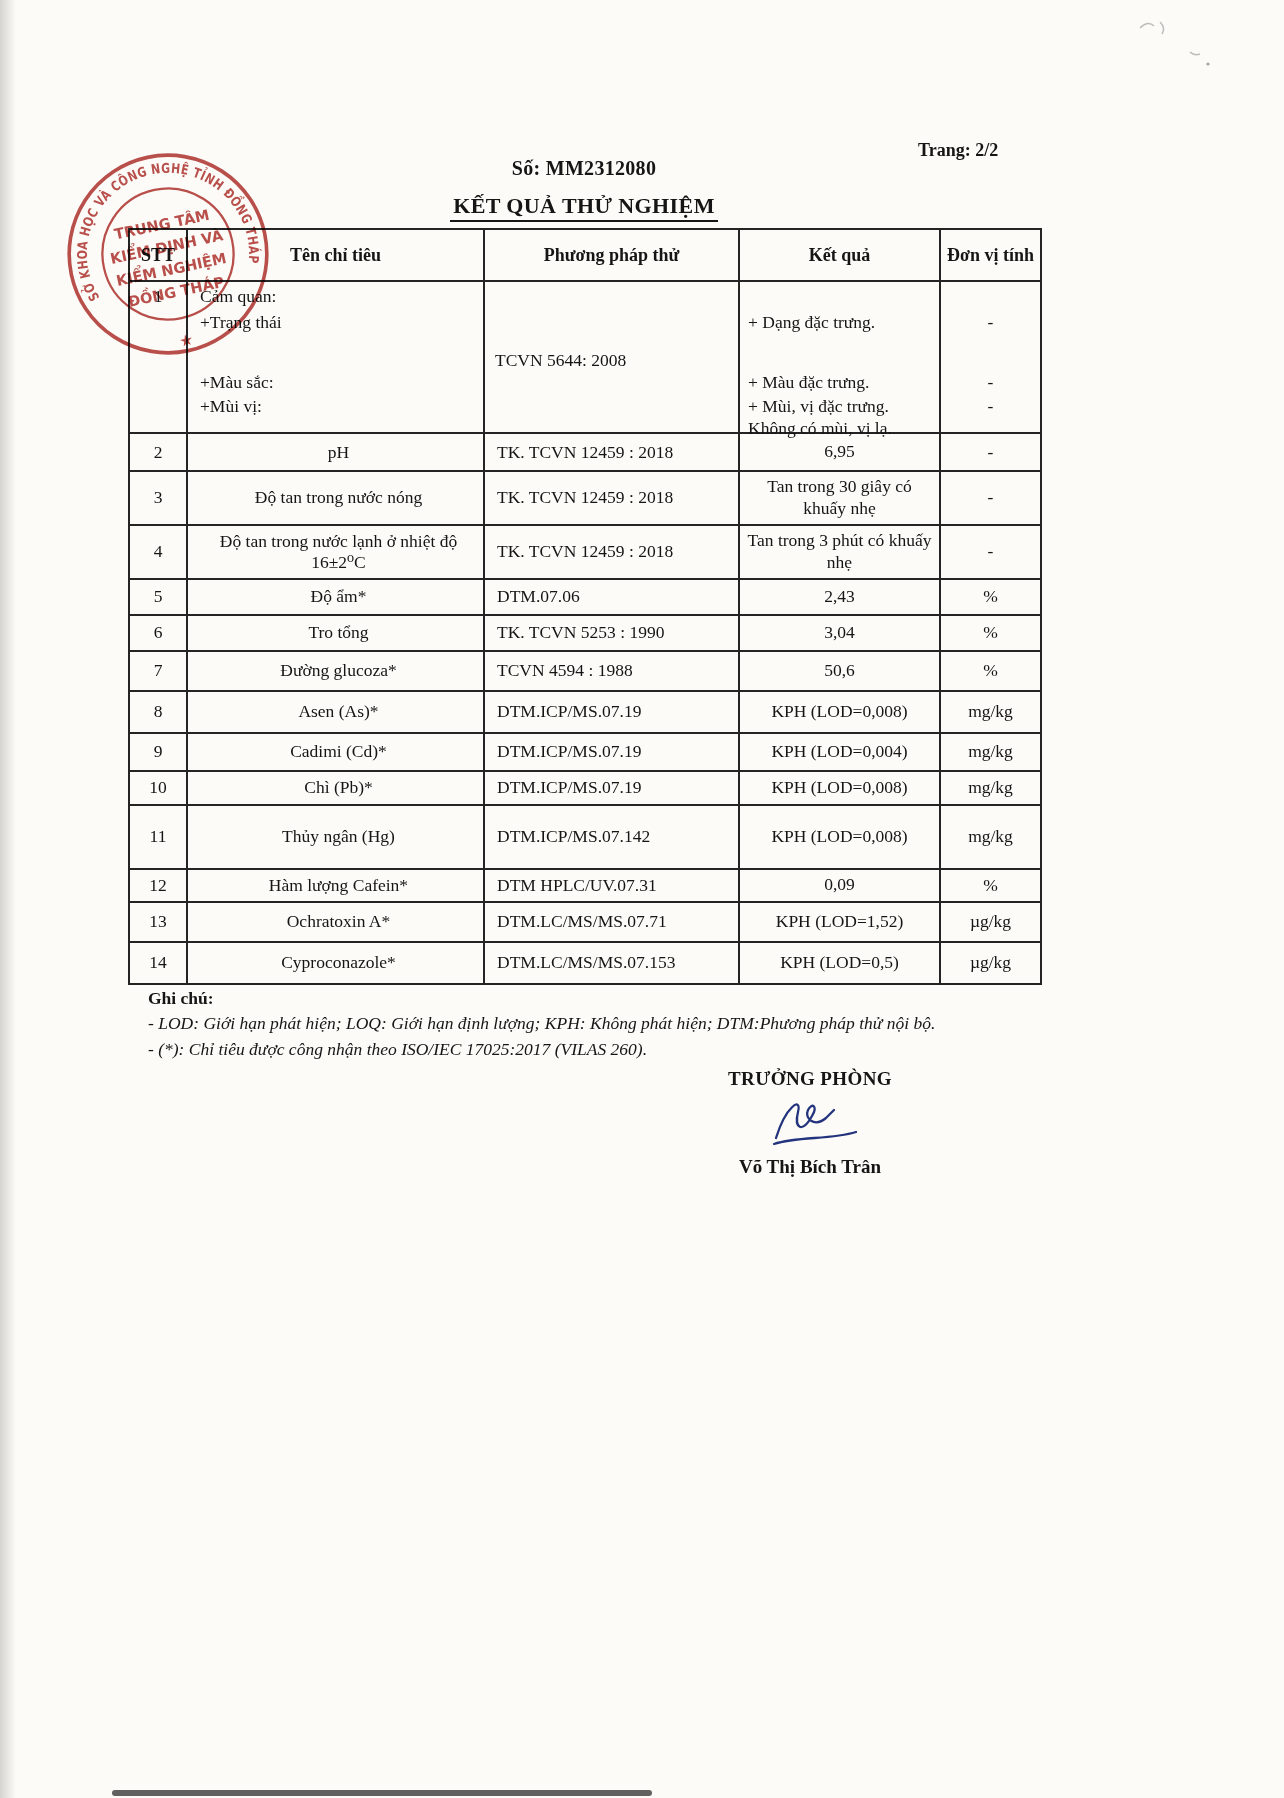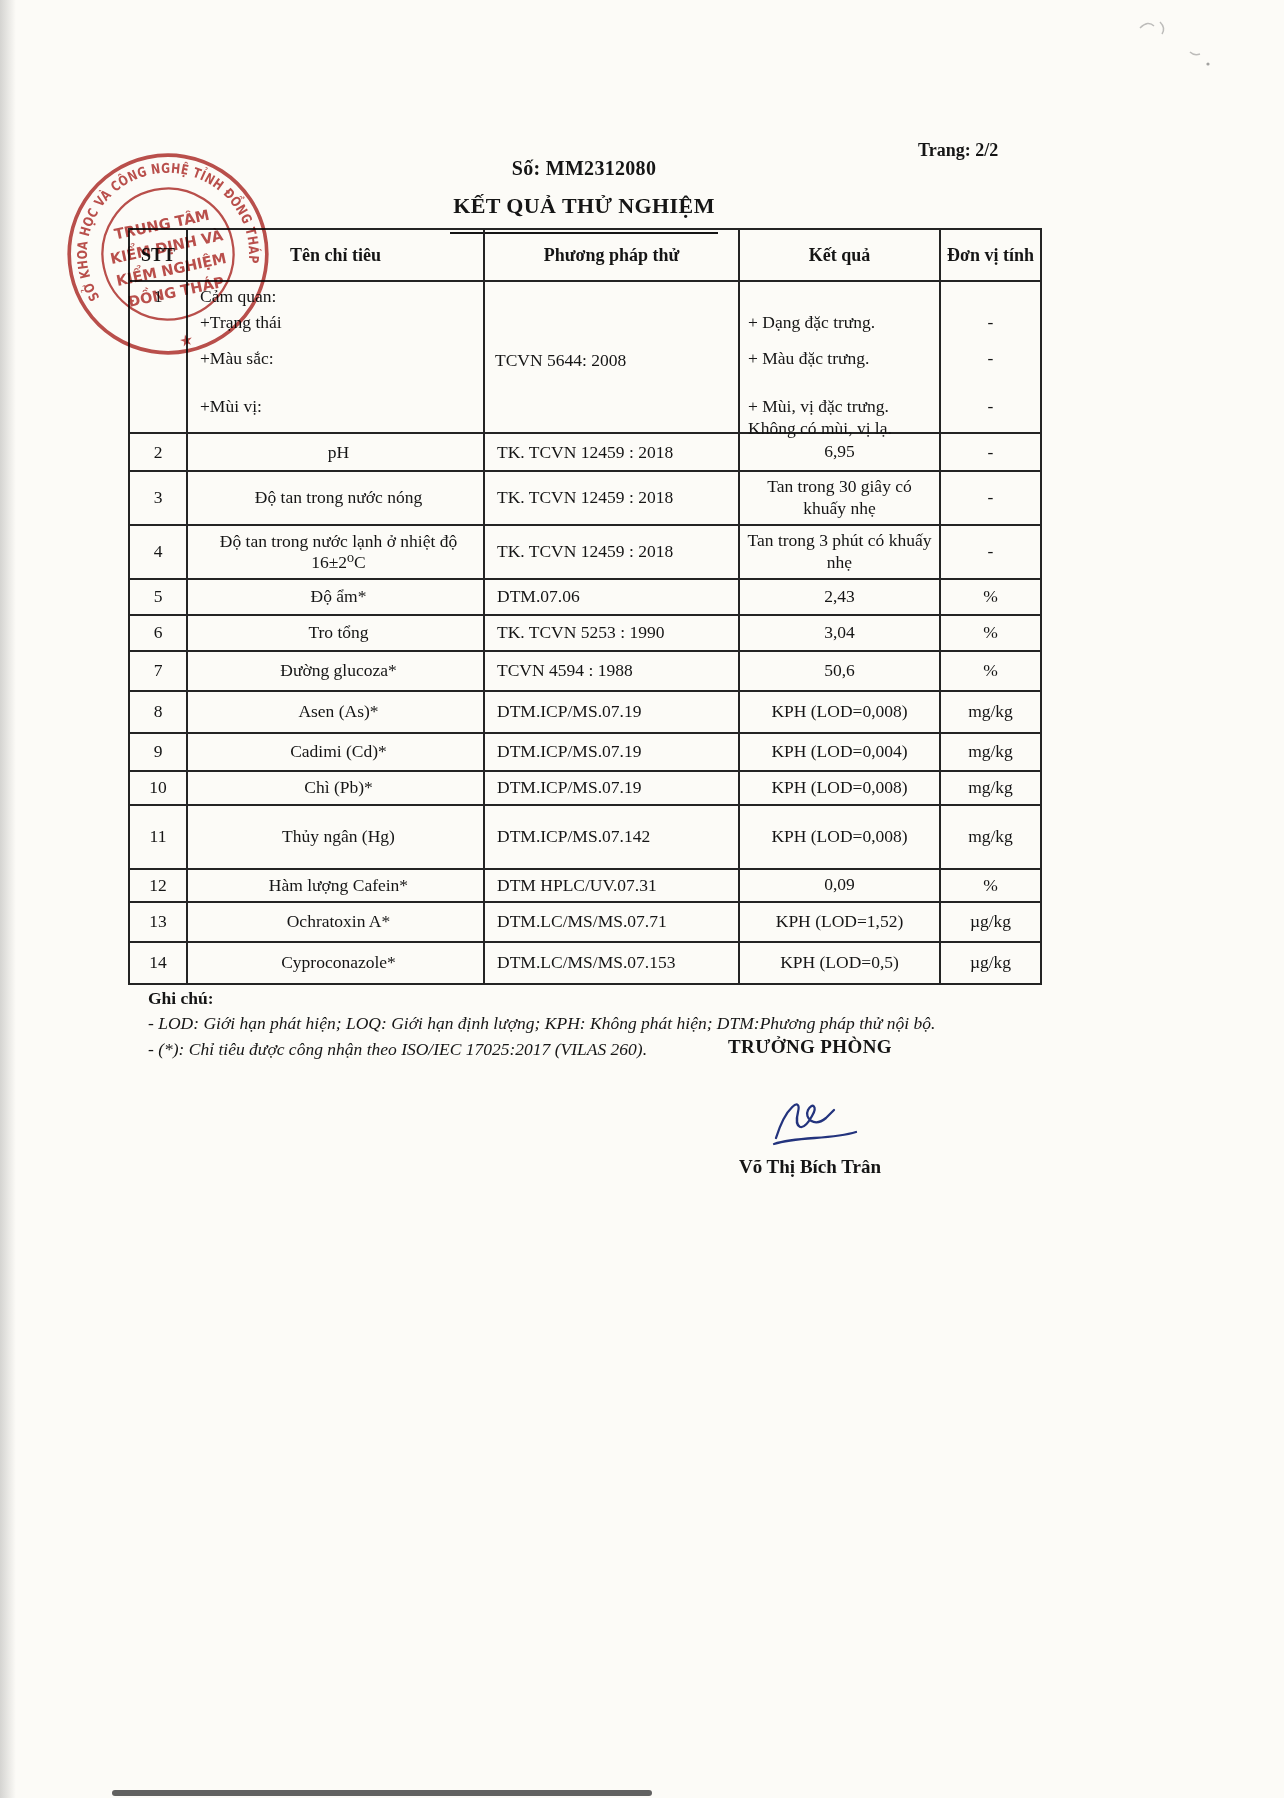--- a/index.html
+++ b/index.html
@@ -23,7 +23,7 @@
   .doc-number { position:absolute; top:157px; left:128px; width:912px; text-align:center; font-size:20px; font-weight:bold; letter-spacing:.3px; }
   .title-wrap { position:absolute; top:193px; left:128px; width:912px; text-align:center; }
   .title { display:inline-block; font-size:22px; font-weight:bold; letter-spacing:.4px;
-           border-bottom:2px solid #151515; padding:0 3px 13px; }
+           border-bottom:2px solid #151515; padding:0 3px 1px; }
 
   table.results {
     position:absolute; top:228px; left:128px; width:912px;

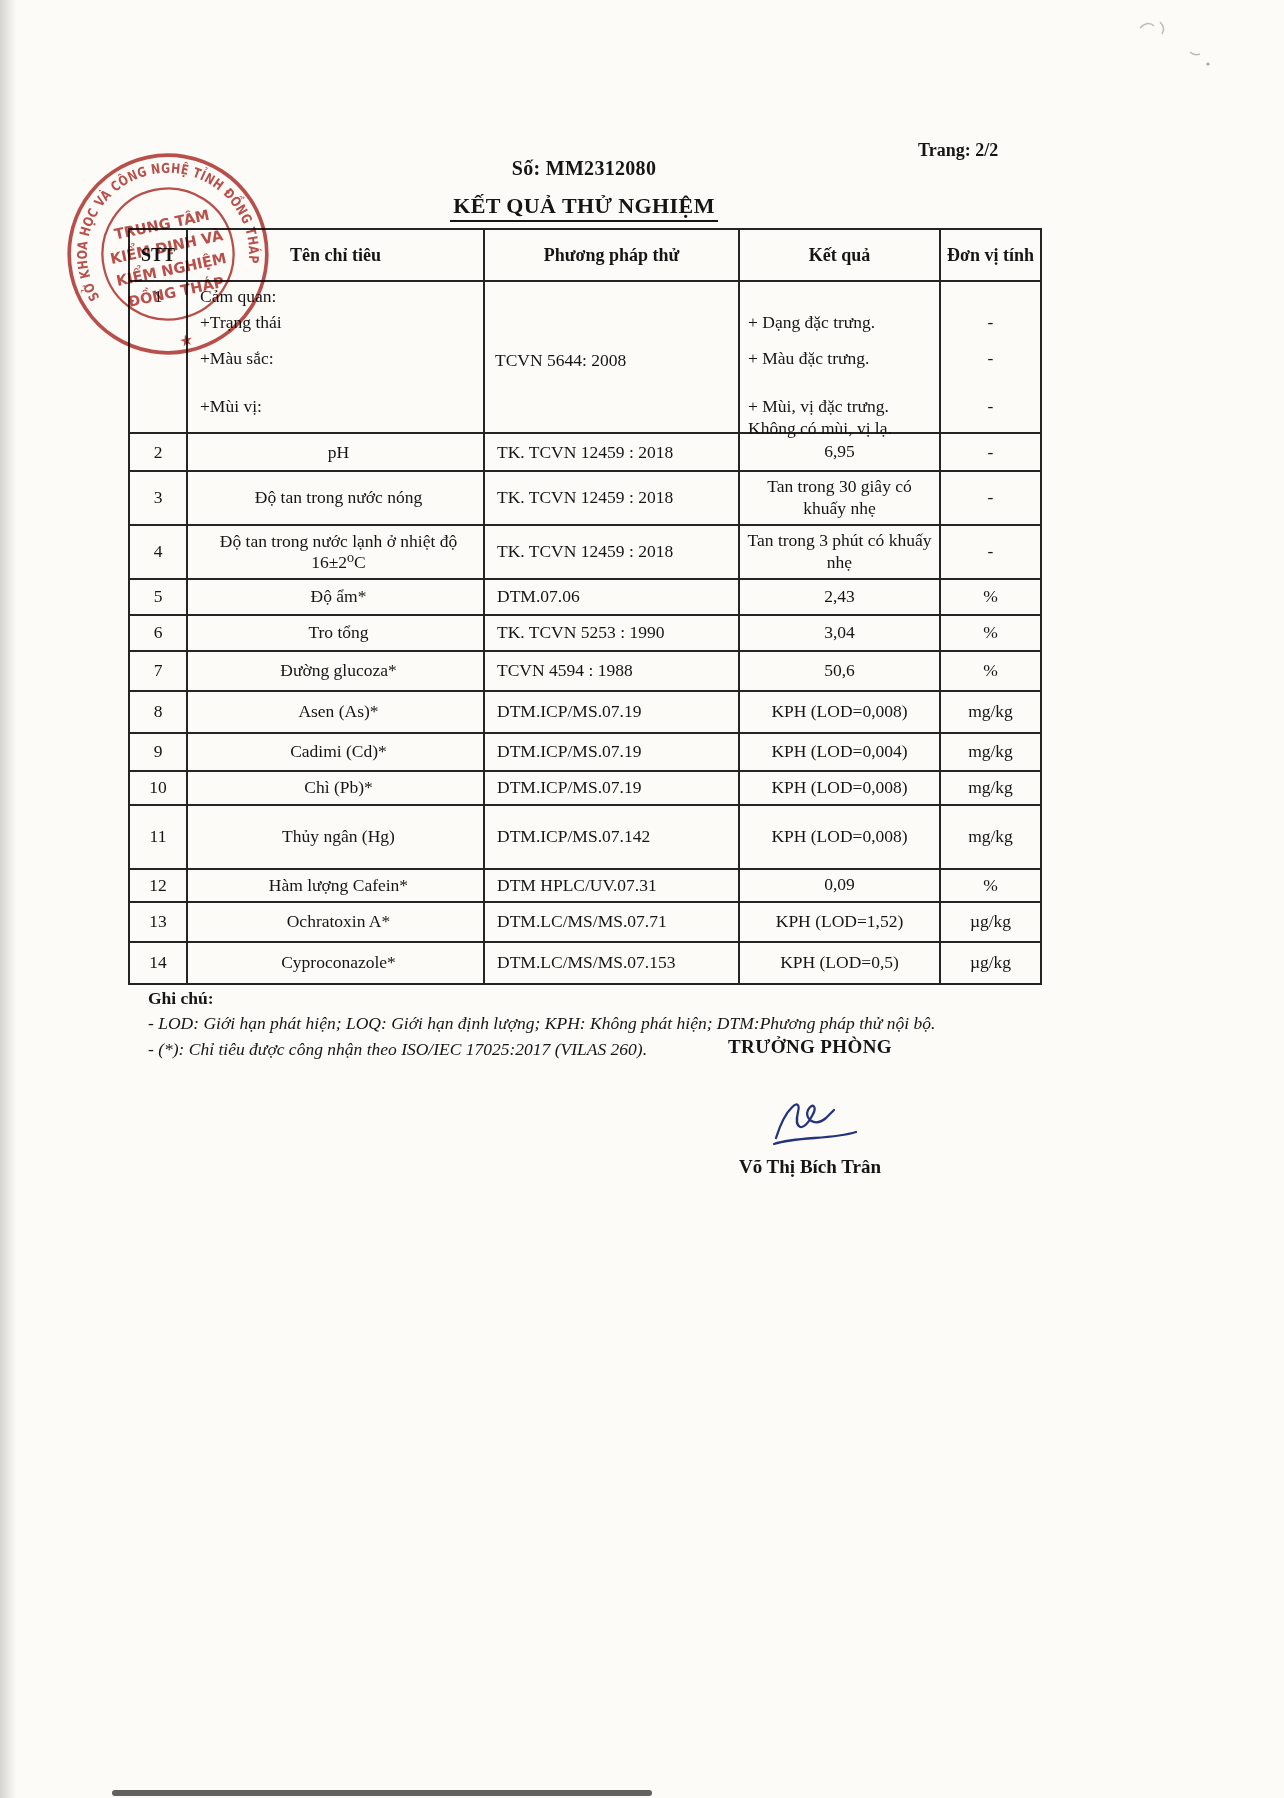--- a/index.html
+++ b/index.html
@@ -42,7 +42,7 @@
   .cell { position:relative; height:148px; width:100%; }
   .pos { position:absolute; white-space:nowrap; }
   .g0 { top:4px; left:12px; }
-  .l1 { top:30px; }  .l2 { top:66px; }  .l3 { top:114px; }
+  .l1 { top:30px; }  .l2 { top:90px; }  .l3 { top:114px; }
   .ind { left:12px; }
   .res { left:8px; }
   .ctr { left:0; width:100%; text-align:center; }

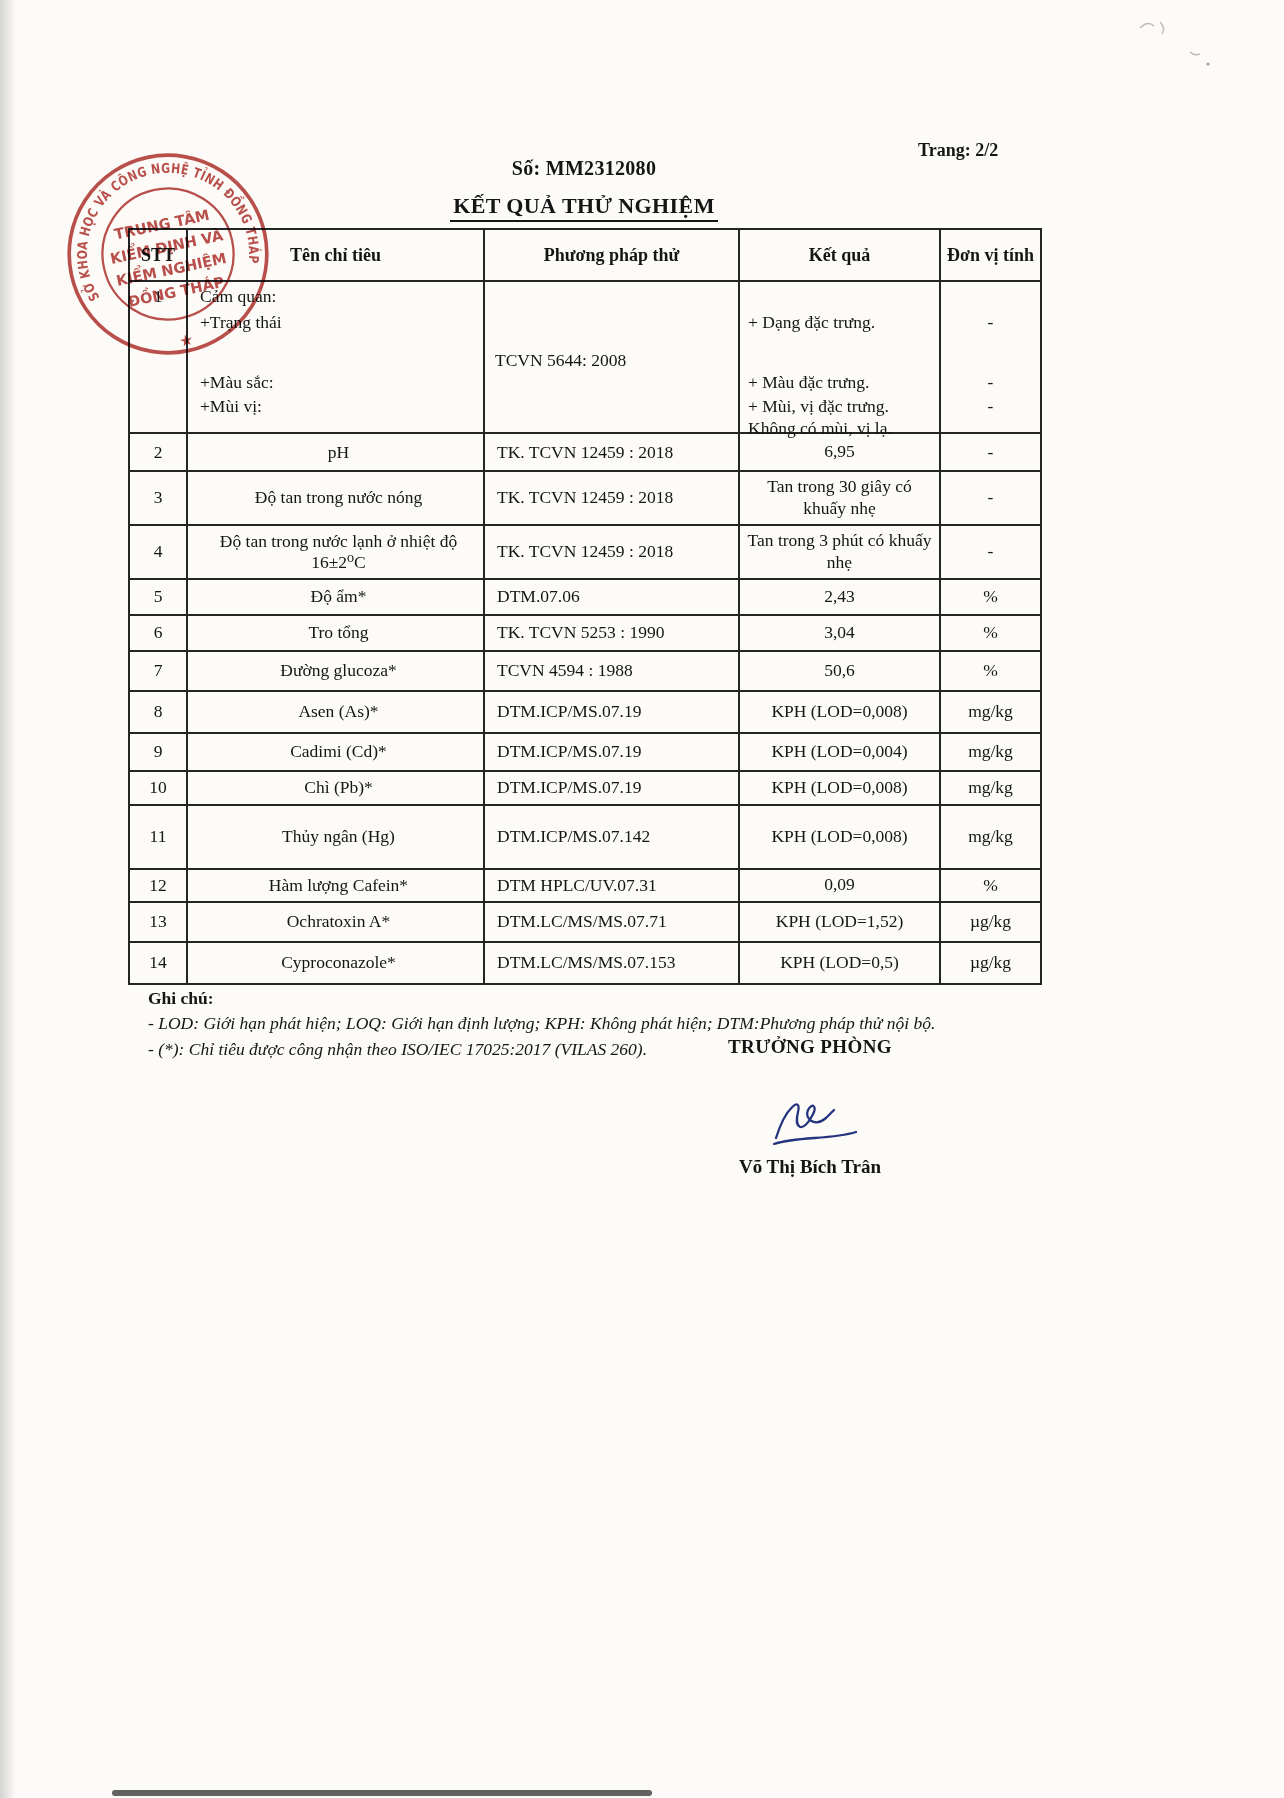--- a/index.html
+++ b/index.html
@@ -53,7 +53,7 @@
   .notes .lbl { font-weight:bold; }
   .notes .ln { font-style:italic; }
 
-  .sig-title { position:absolute; top:1036px; left:690px; width:240px; text-align:center; font-size:19px; font-weight:bold; letter-spacing:.4px; }
+  .sig-title { position:absolute; top:1068px; left:690px; width:240px; text-align:center; font-size:19px; font-weight:bold; letter-spacing:.4px; }
   .sig-scribble { position:absolute; top:1094px; left:768px; }
   .sig-name { position:absolute; top:1156px; left:690px; width:240px; text-align:center; font-size:19px; font-weight:bold; }
 

